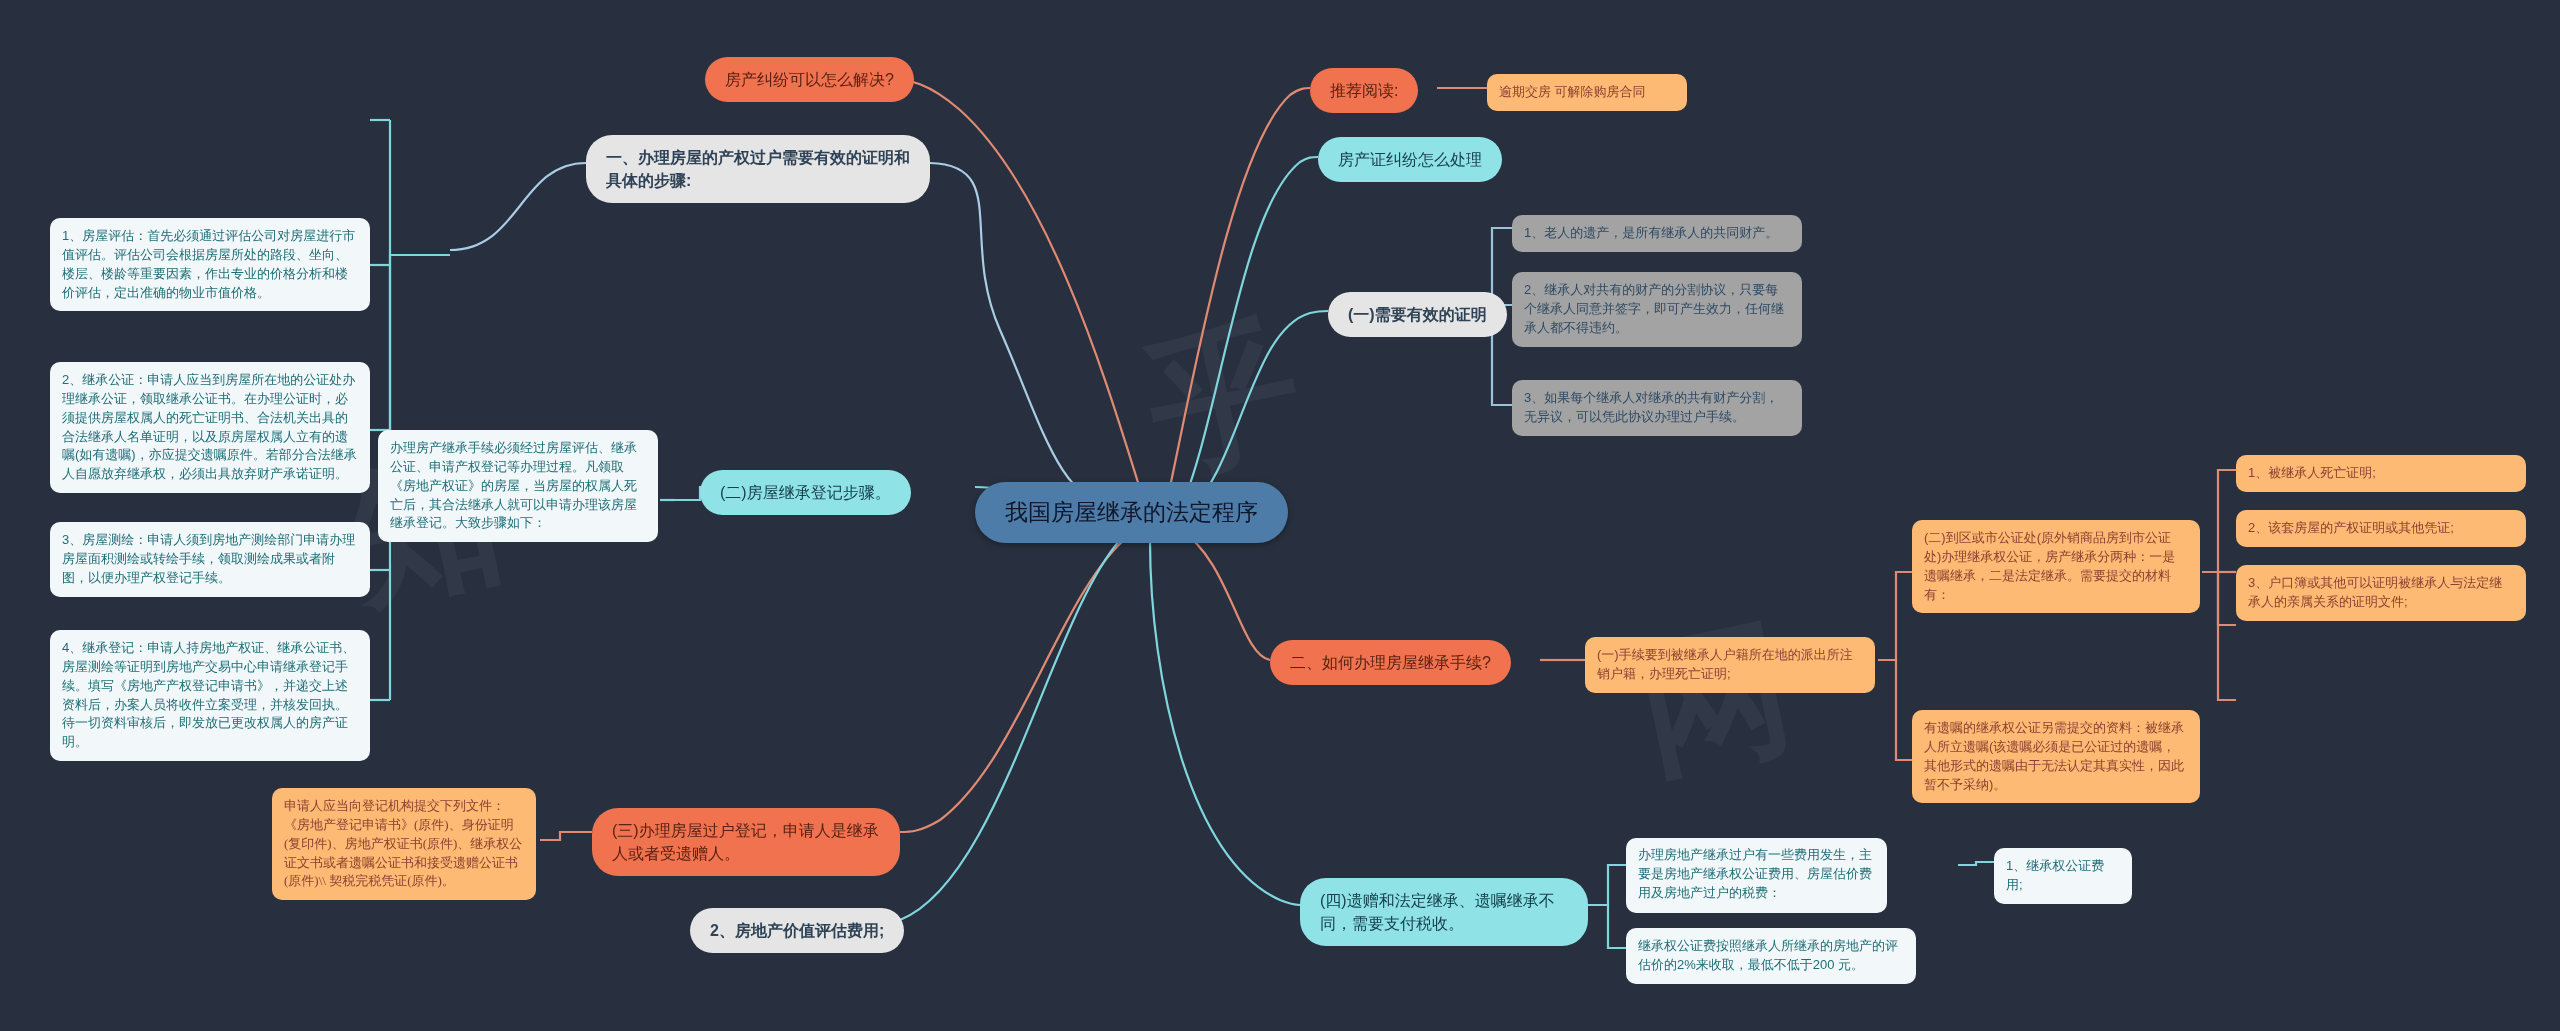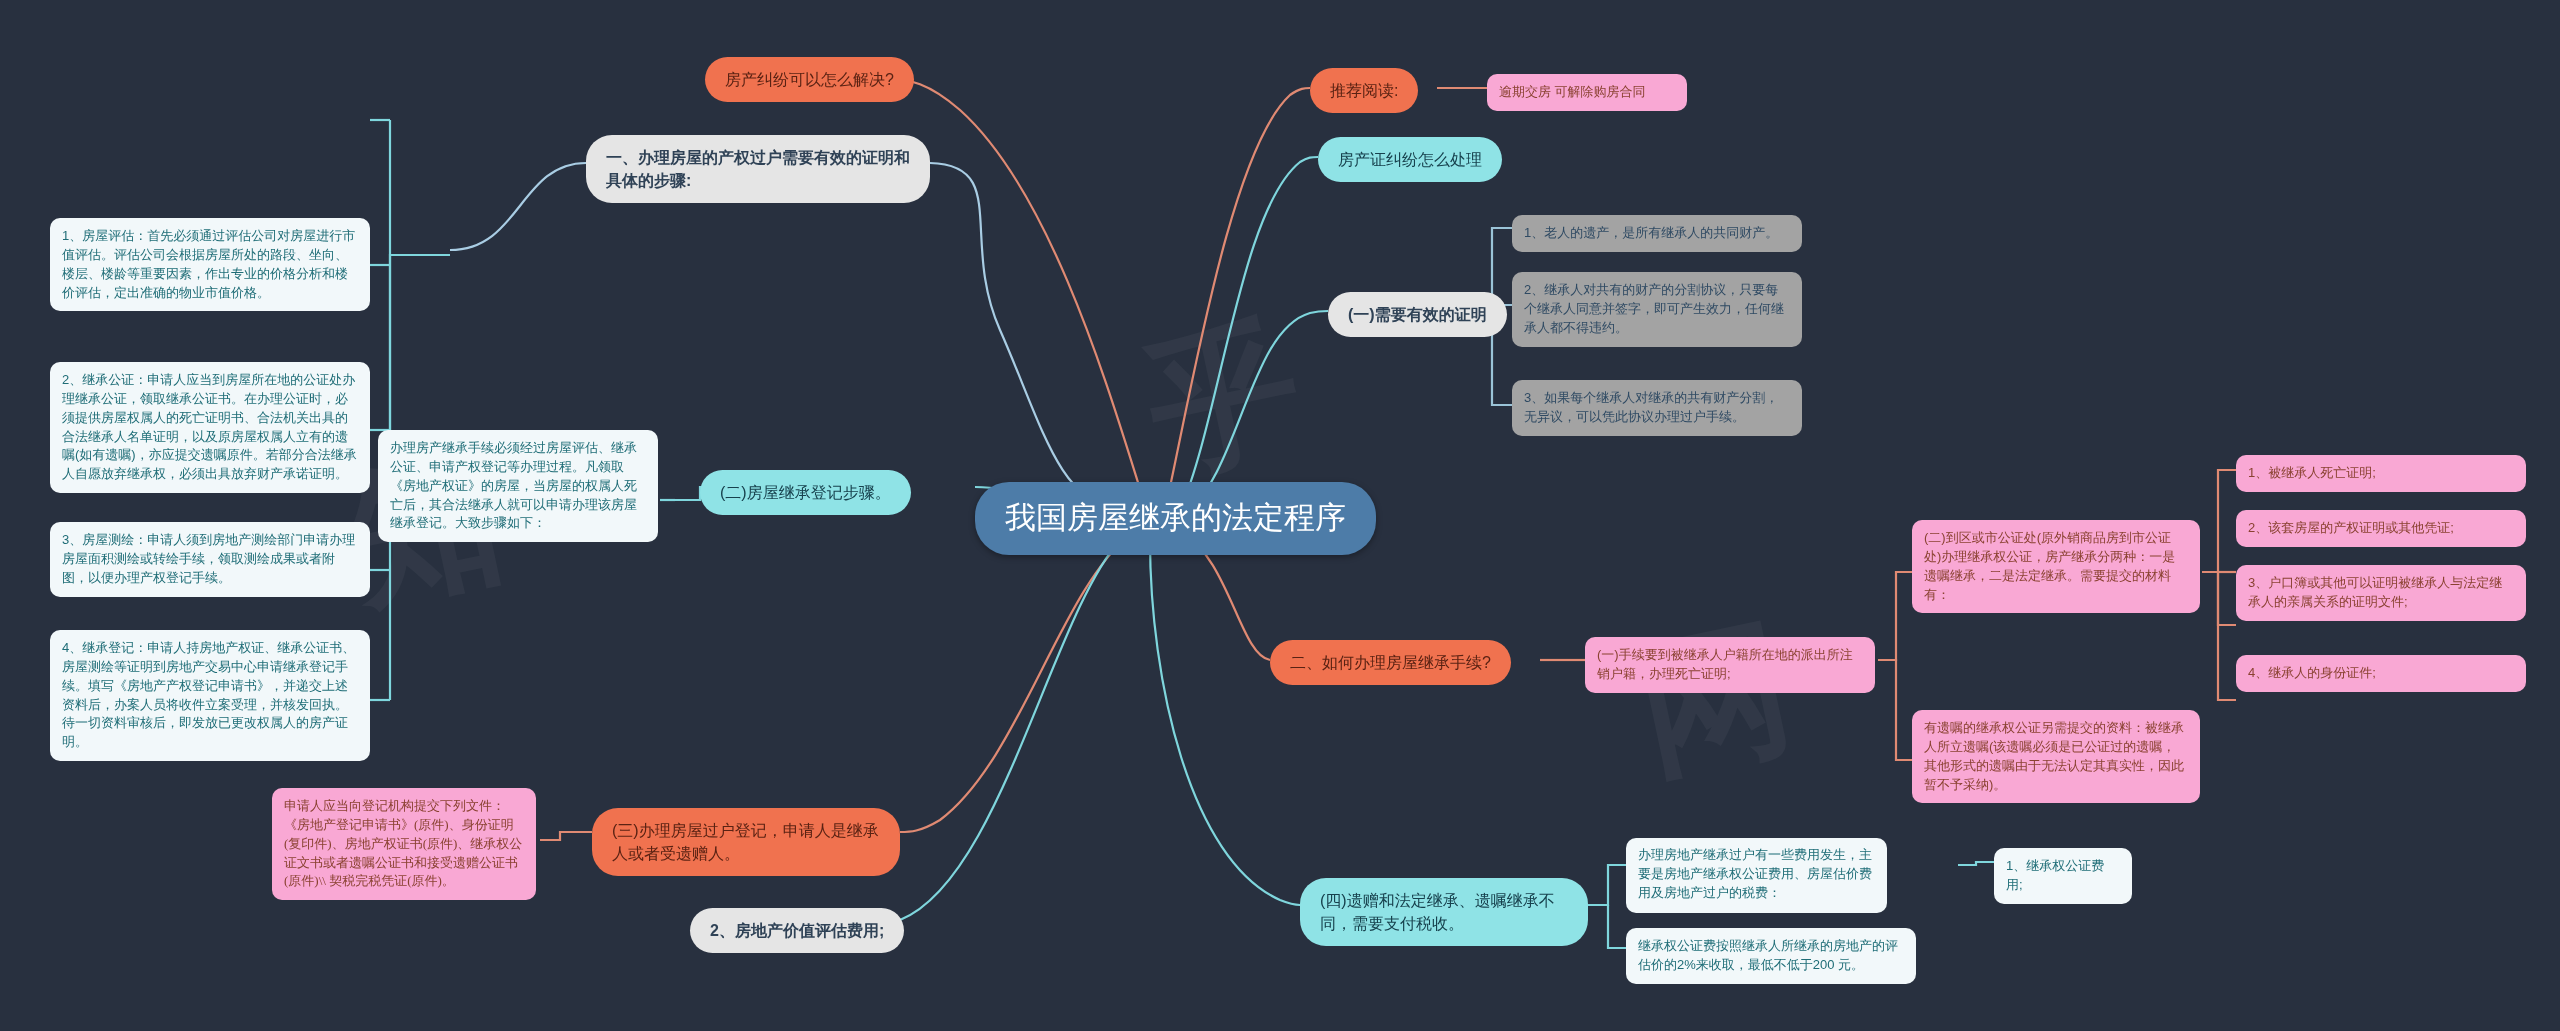--- a/index.html
+++ b/index.html
@@ -37,7 +37,7 @@
     font-size:13px;padding:9px 12px;
   }
   .n-white-pink{
-    background:#f9a8d4;color:#8a4231;border-radius:10px;
+    background:#fdba74;color:#8a4231;border-radius:10px;
     font-size:13px;padding:9px 12px;
   }
   .n-white-blue{

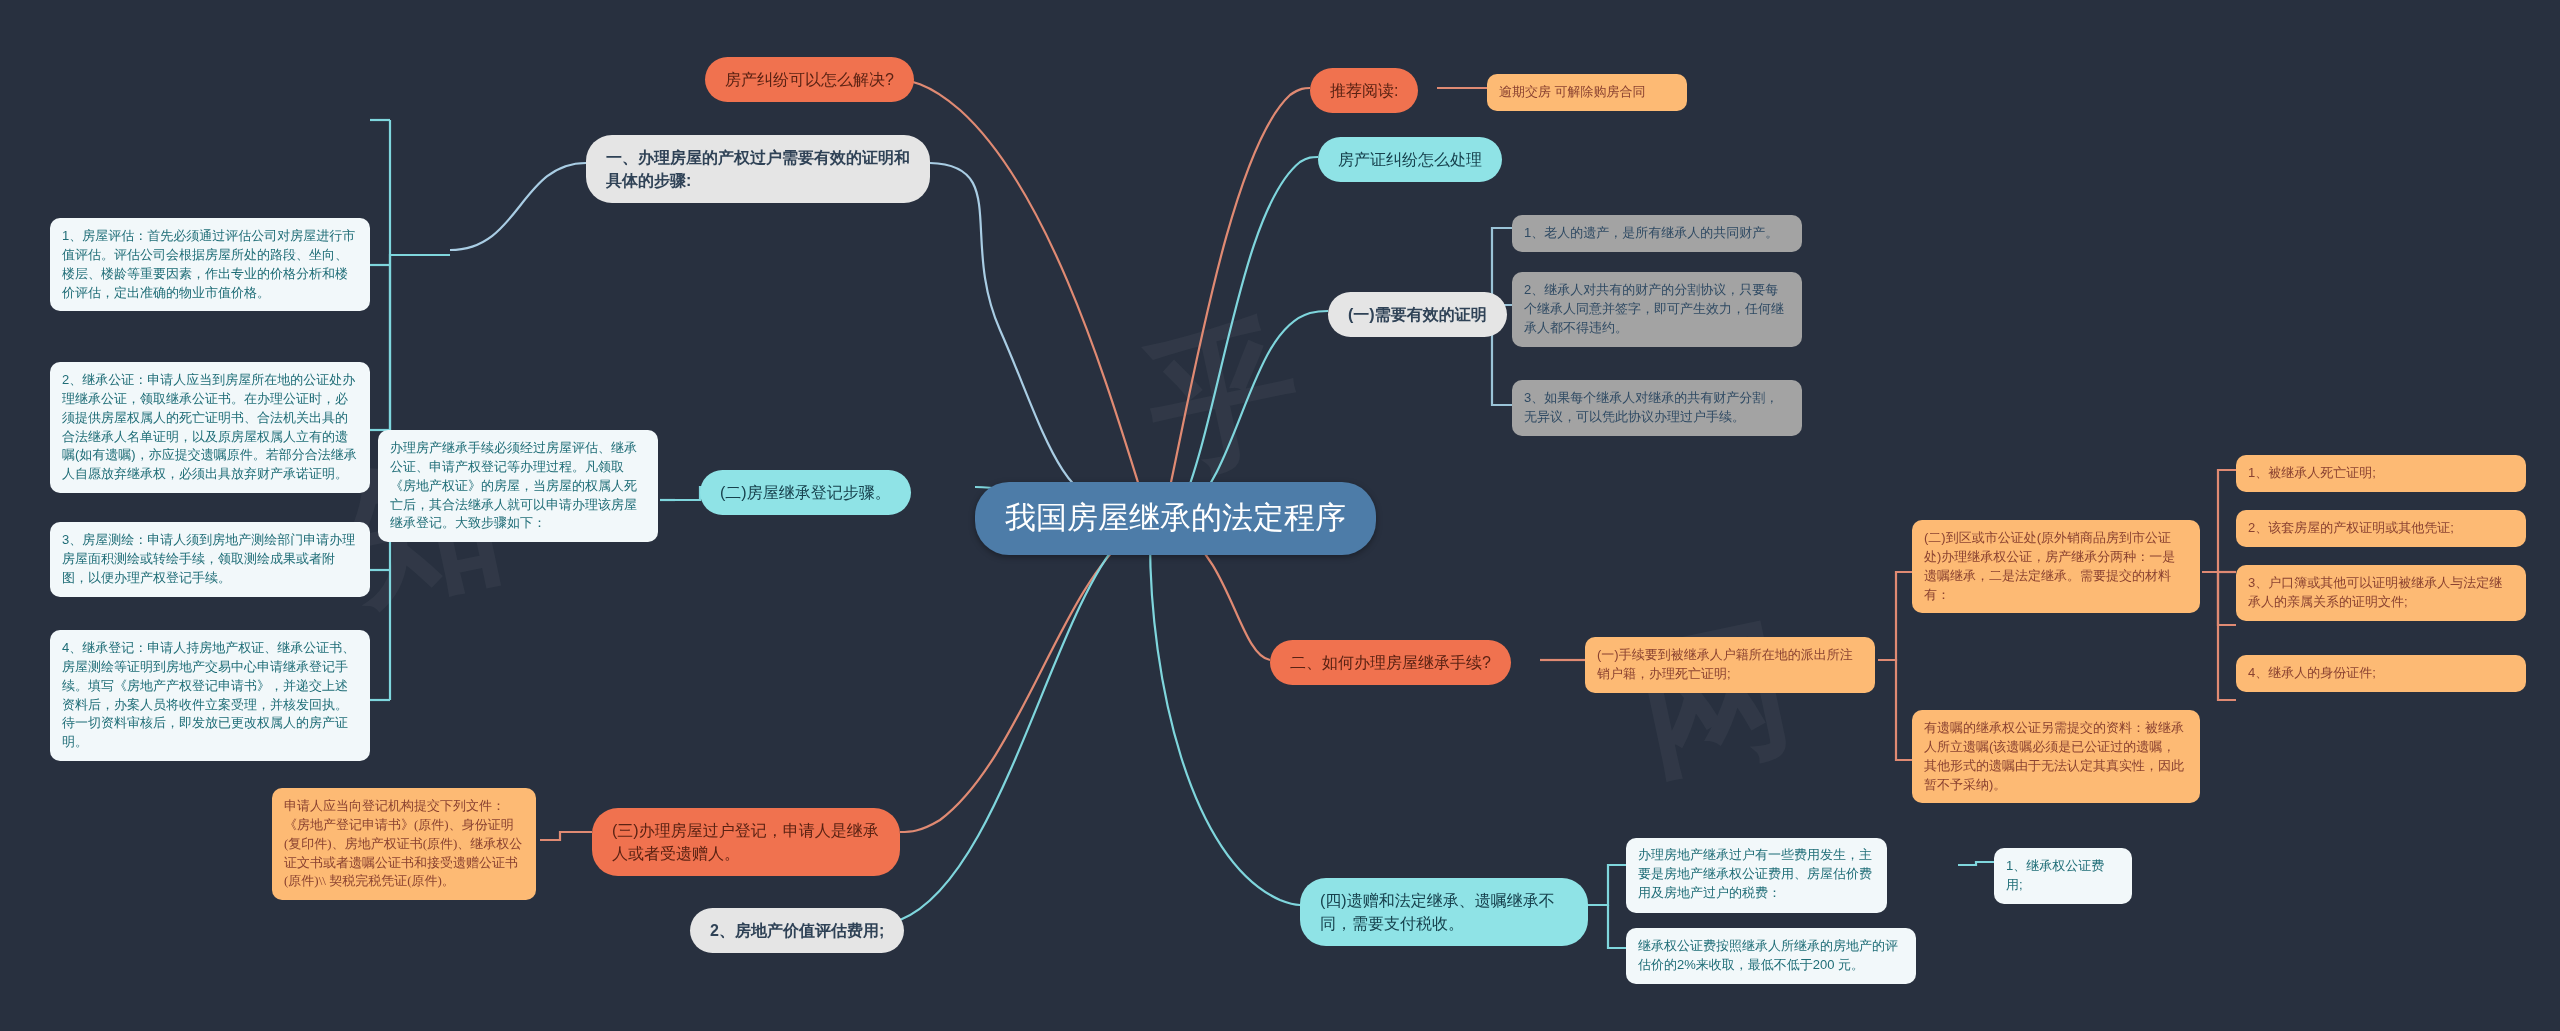--- a/index.html
+++ b/index.html
@@ -16,8 +16,8 @@
 
   
   .n-root{
-    background:#4d7ca8;color:#ffffff;border-radius:34px;
-    font-size:31px;padding:14px 30px;white-space:nowrap;
+    background:#4d7ca8;color:#0f172a;border-radius:34px;
+    font-size:23px;padding:14px 30px;white-space:nowrap;
     box-shadow:0 2px 6px rgba(0,0,0,.35);
   }
   .n-blue-pill{

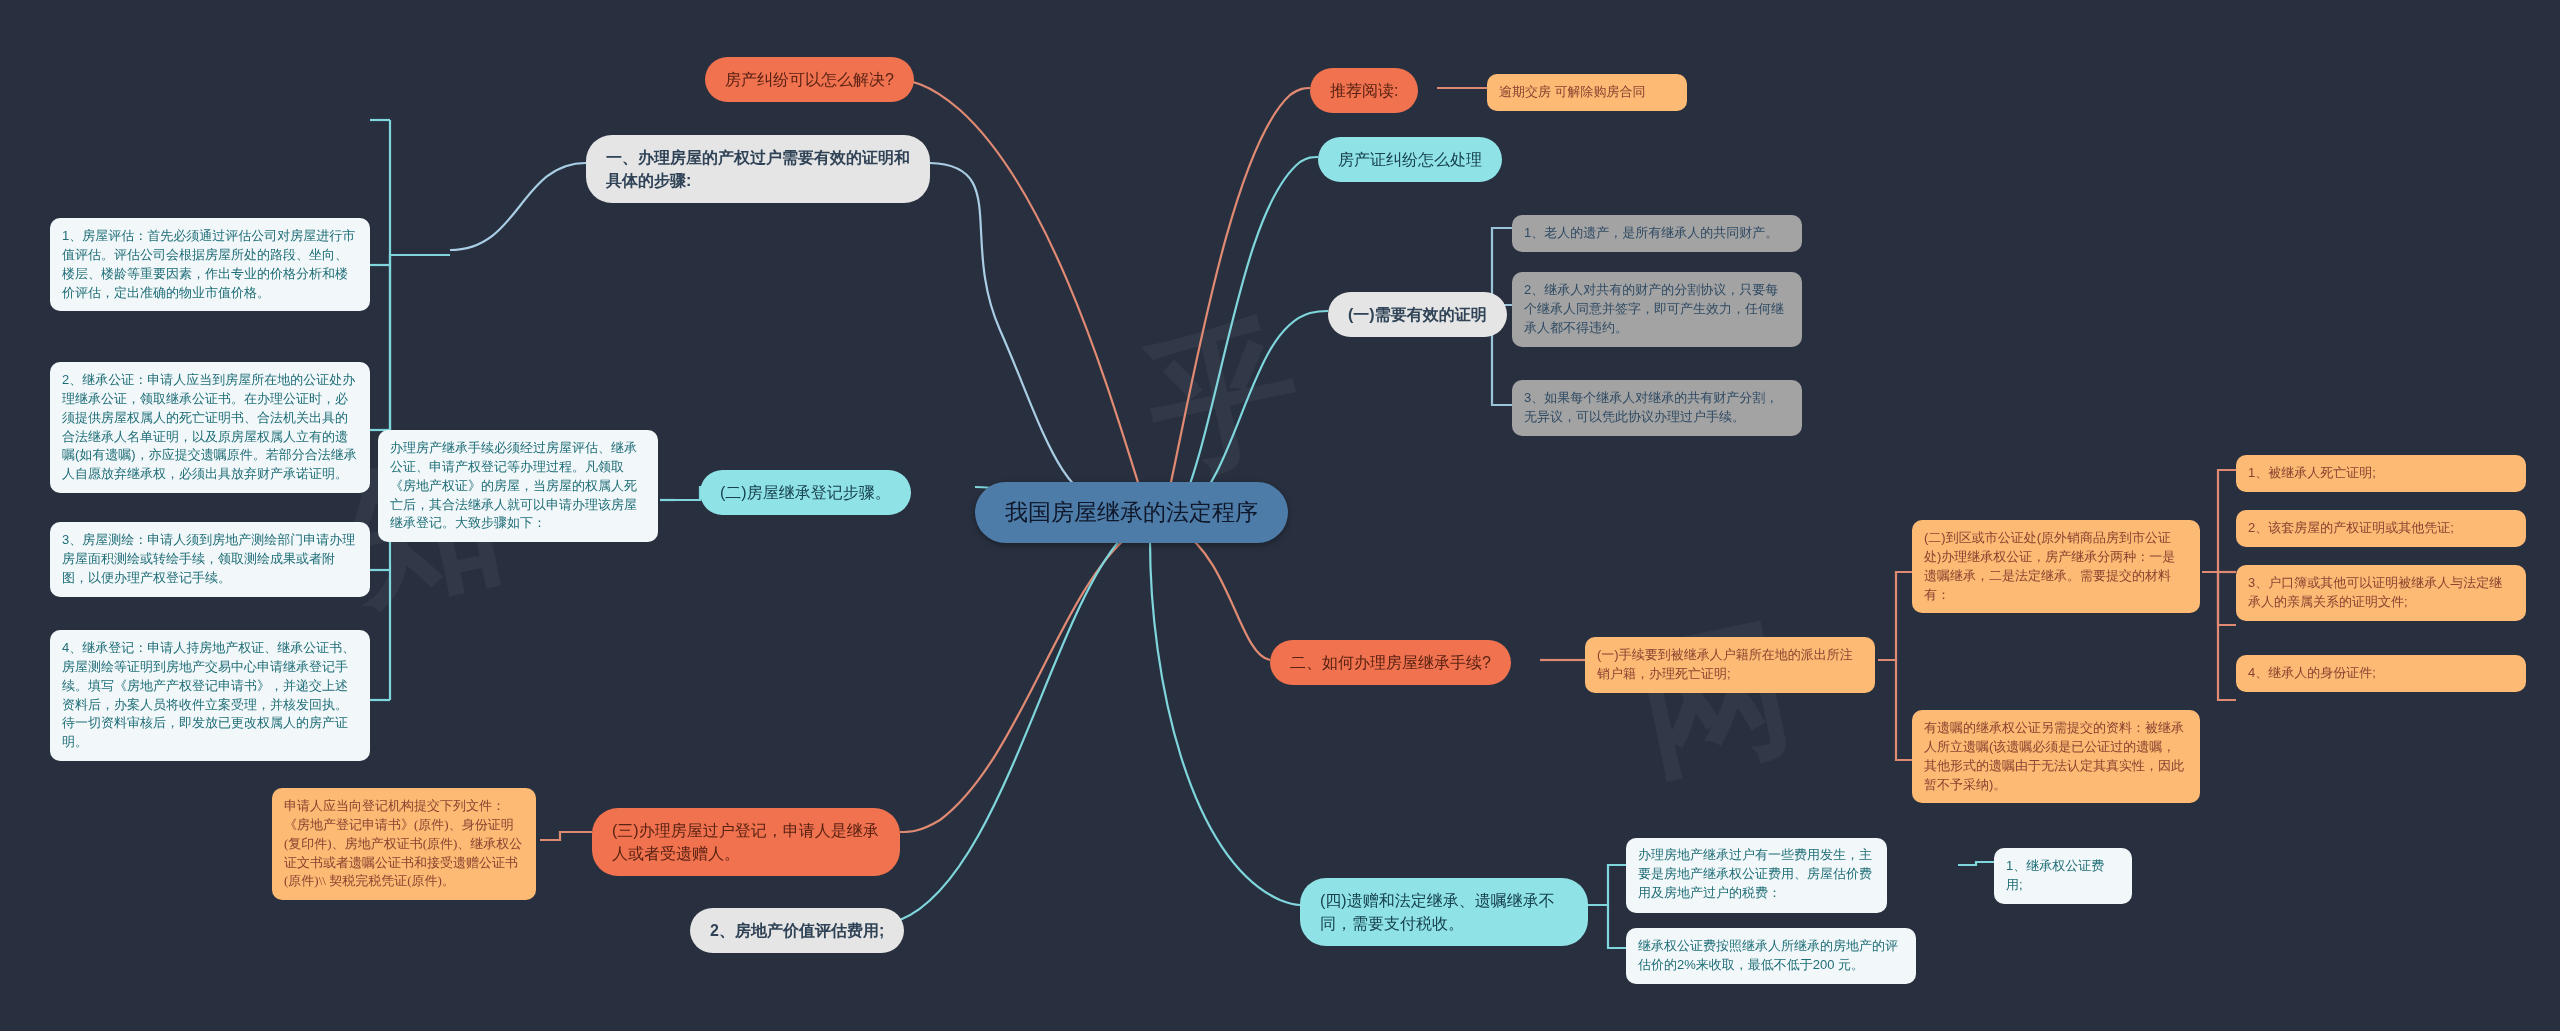--- a/index.html
+++ b/index.html
@@ -140,7 +140,6 @@
   <div class="node n-white-pink" style="left:2236px;top:455px;width:290px;">1、被继承人死亡证明;</div>
   <div class="node n-white-pink" style="left:2236px;top:510px;width:290px;">2、该套房屋的产权证明或其他凭证;</div>
   <div class="node n-white-pink" style="left:2236px;top:565px;width:290px;">3、户口簿或其他可以证明被继承人与法定继承人的亲属关系的证明文件;</div>
-  <div class="node n-white-pink" style="left:2236px;top:655px;width:290px;">4、继承人的身份证件;</div>
   <div class="node n-white-pink" style="left:1912px;top:710px;width:288px;">有遗嘱的继承权公证另需提交的资料：被继承人所立遗嘱(该遗嘱必须是已公证过的遗嘱，其他形式的遗嘱由于无法认定其真实性，因此暂不予采纳)。</div>
 
   <div class="node n-orange-pill" style="left:592px;top:808px;width:308px;">(三)办理房屋过户登记，申请人是继承人或者受遗赠人。</div>

